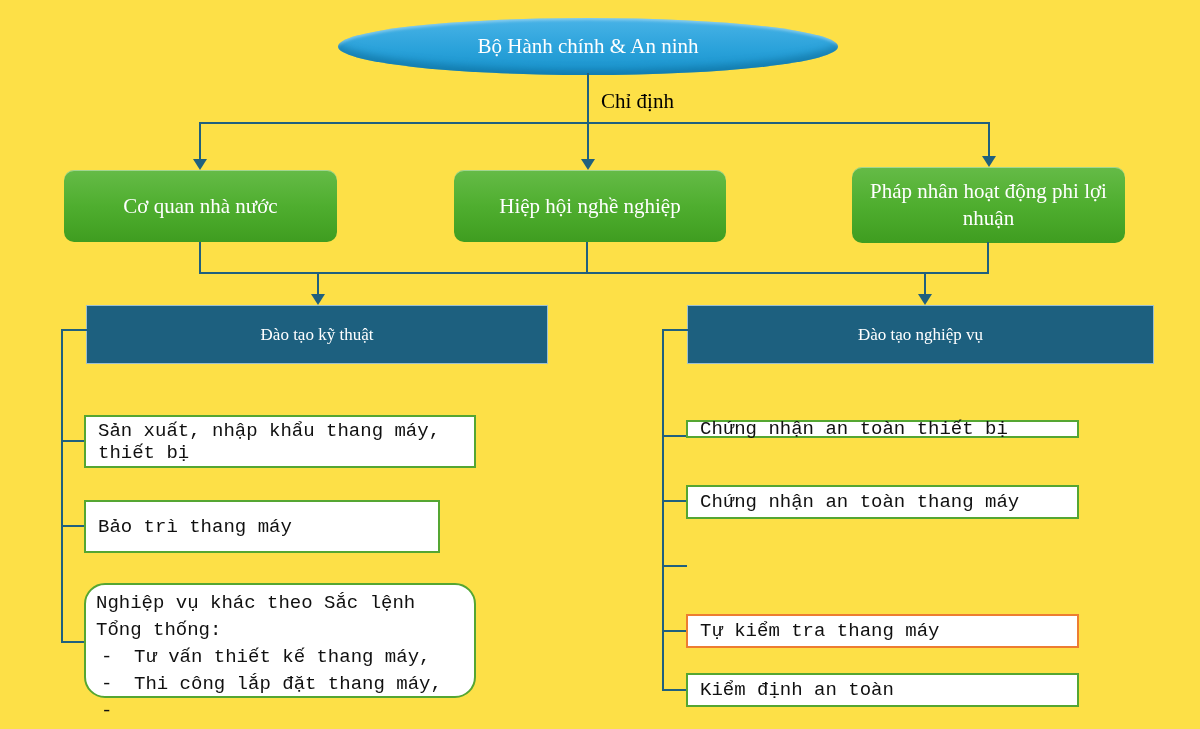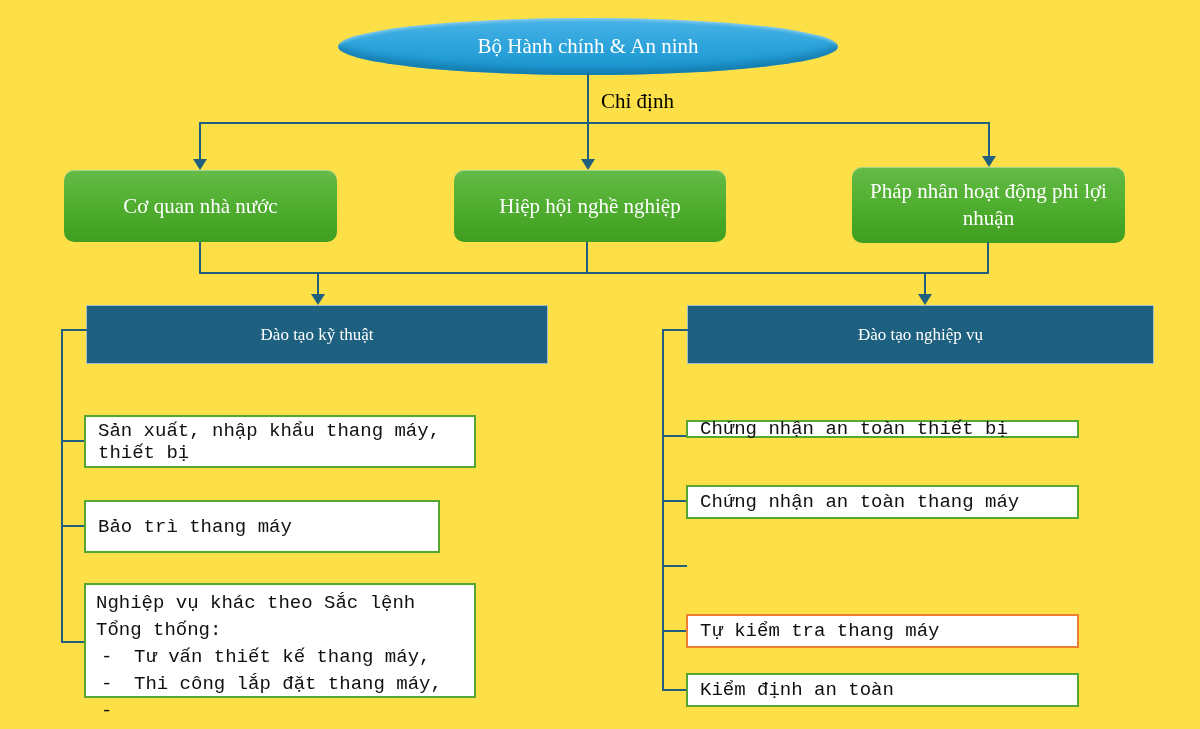--- a/index.html
+++ b/index.html
@@ -46,7 +46,7 @@
     font-family:Liberation Mono, monospace;
   }
   .item.orange{border-color:#ed7d31;}
-  .item.multi{display:block;padding:5px 10px;line-height:27px;}
+  .item.multi{display:block;padding:5px 10px;line-height:27px;border-radius:21px;}
   .bullet{display:flex;}
   .bullet .dash{width:38px;padding-left:5px;box-sizing:border-box;flex:none;}
   

